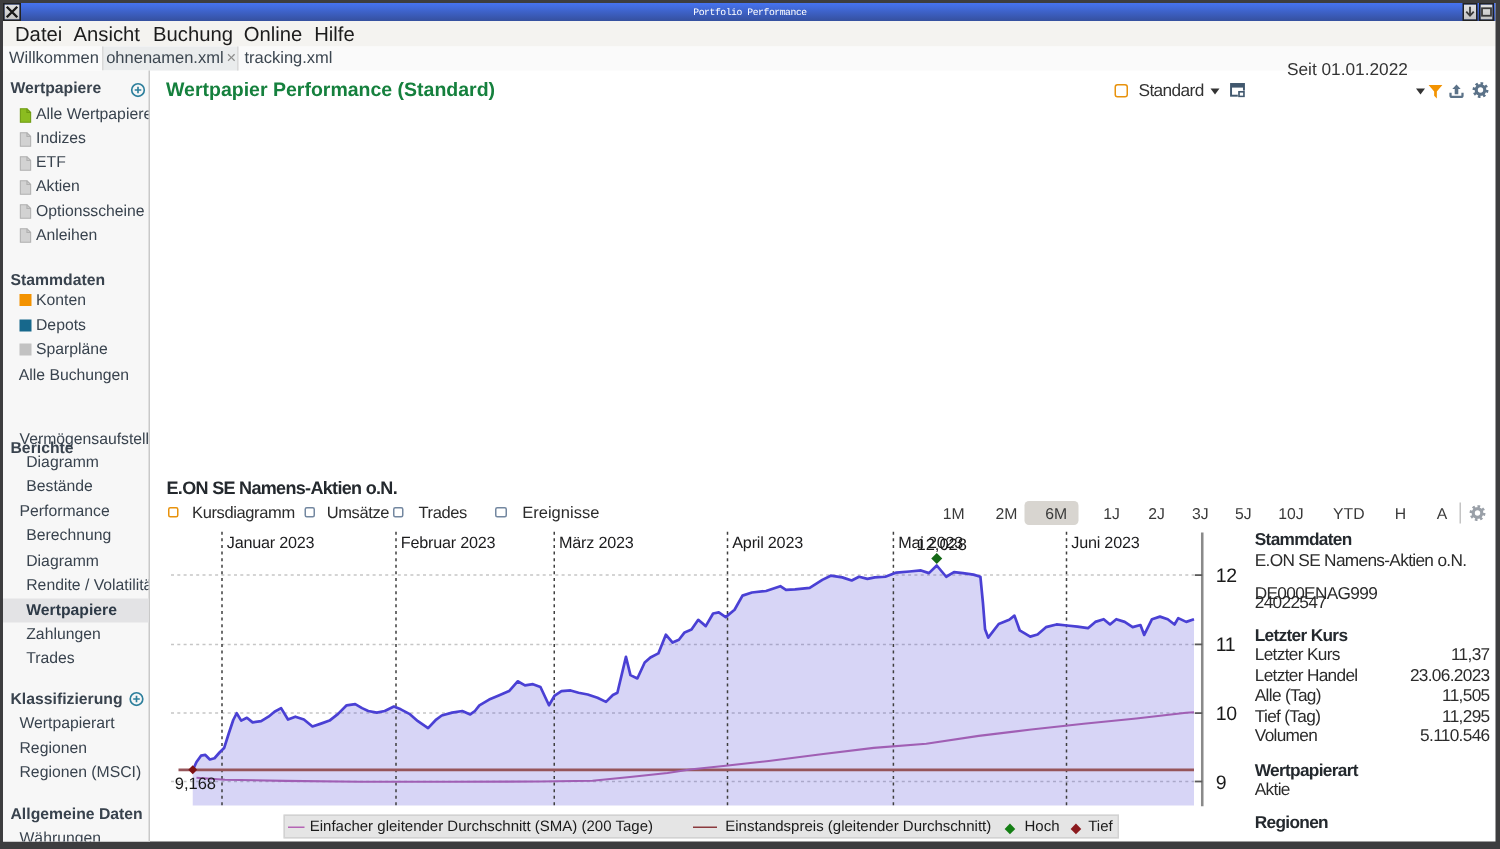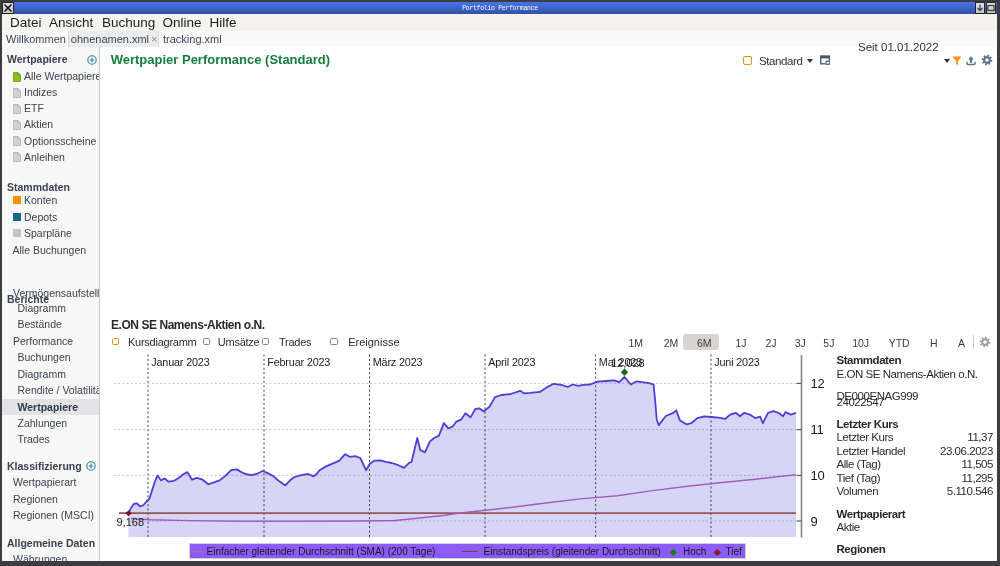--- a/index.html
+++ b/index.html
@@ -126,7 +126,7 @@
   <span class="it" style="left:15.5px; top:254.7px;">Diagramm</span>
   <span class="it" style="left:15.5px; top:271.4px;">Bestände</span>
   <span class="it" style="left:11.0px; top:288.1px;">Performance</span>
-  <span class="it" style="left:15.5px; top:304.4px;">Buchungen</span>
+  <span class="it" style="left:15.5px; top:304.4px;">Berechnung</span>
   <span class="it" style="left:15.5px; top:320.6px;">Diagramm</span>
   <span class="it" style="left:15.5px; top:336.8px;">Rendite / Volatilität</span>
   <span class="it" style="left:15.5px; top:369.7px;">Zahlungen</span>

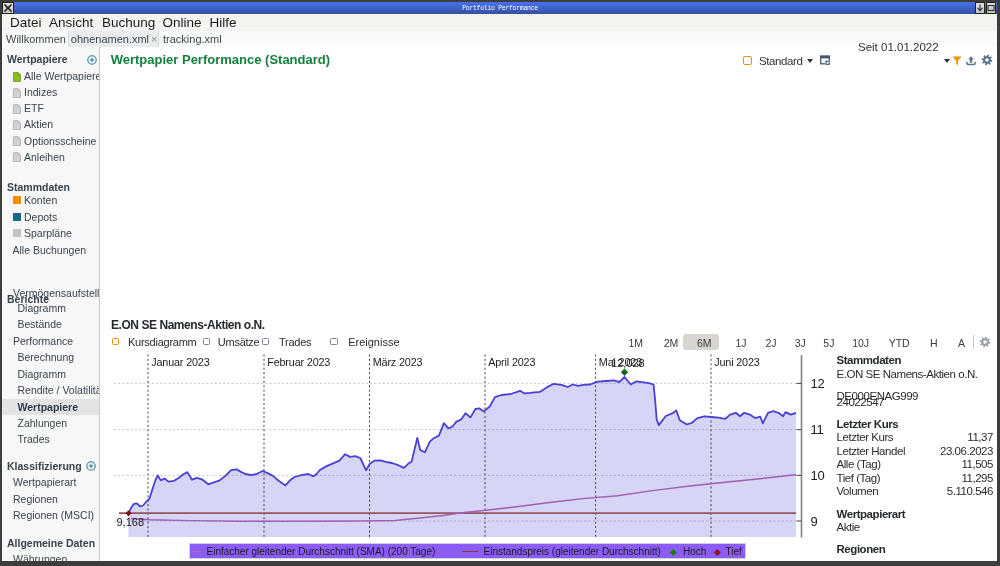--- a/index.html
+++ b/index.html
@@ -31,7 +31,7 @@
 .ctab { font-size:11px; color:#2b2b2b; white-space:nowrap; letter-spacing:-0.25px; line-height:14px; }
 .sqic { width:7.5px; height:7.5px; border-radius:1.5px; border:1.2px solid #7387a0; }
 .rbtn { font-size:10.5px; color:#3a3a3a; line-height:14px; }
-#legend { left:188.5px; top:543px; width:557px; height:15.5px; background:#8b5cf6; border:1px solid #d2d2d2; font-size:10px; color:#1b1b1b; }
+#legend { left:188.5px; top:543px; width:557px; height:15.5px; background:#e5e5e5; border:1px solid #d2d2d2; font-size:10px; color:#1b1b1b; }
 #legend span { position:absolute; line-height:14.5px; white-space:nowrap; }
 #legend .dash { height:0; border-top:1.6px solid #b565b5; top:7.3px; }
 #legend .dm { width:4.6px; height:4.6px; transform:rotate(45deg); top:5.8px; }

